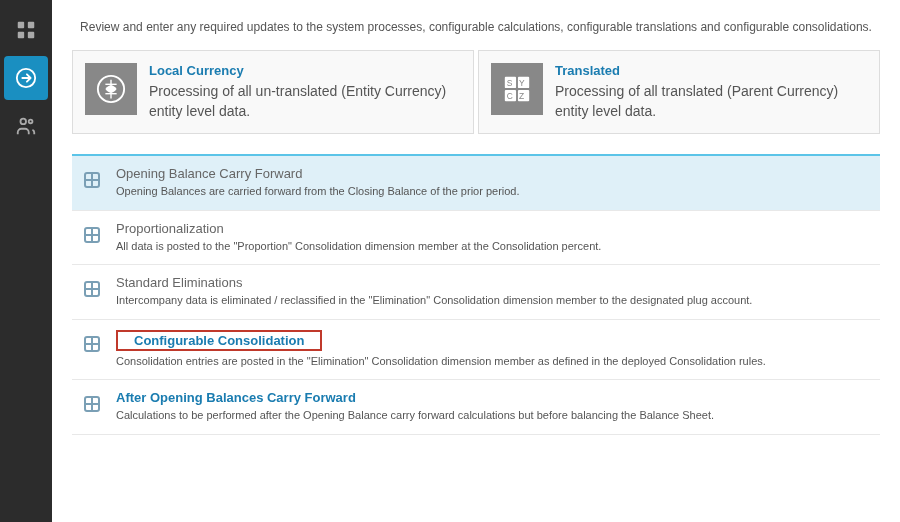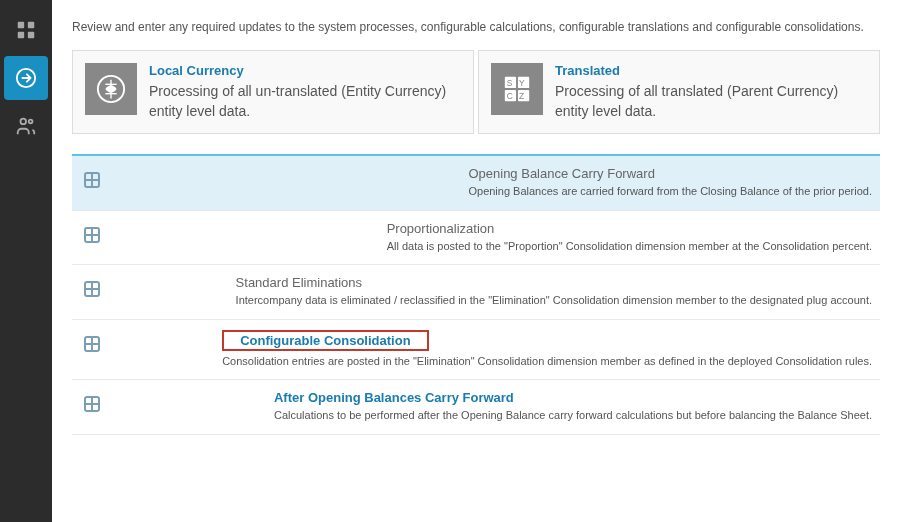--- a/index.html
+++ b/index.html
@@ -63,6 +63,7 @@
       color: #555;
       margin-bottom: 14px;
       line-height: 1.5;
+      text-align: center;
     }
 
     

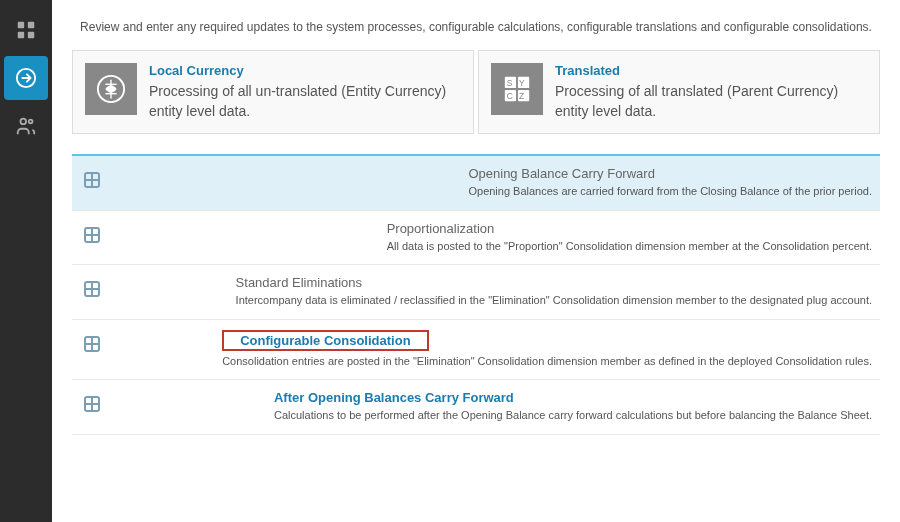--- a/index.html
+++ b/index.html
@@ -125,7 +125,6 @@
       padding: 10px 8px;
       border-bottom: 1px solid #e8e8e8;
       gap: 12px;
-      justify-content: space-between;
     }
 
     .process-item:nth-child(1) {

